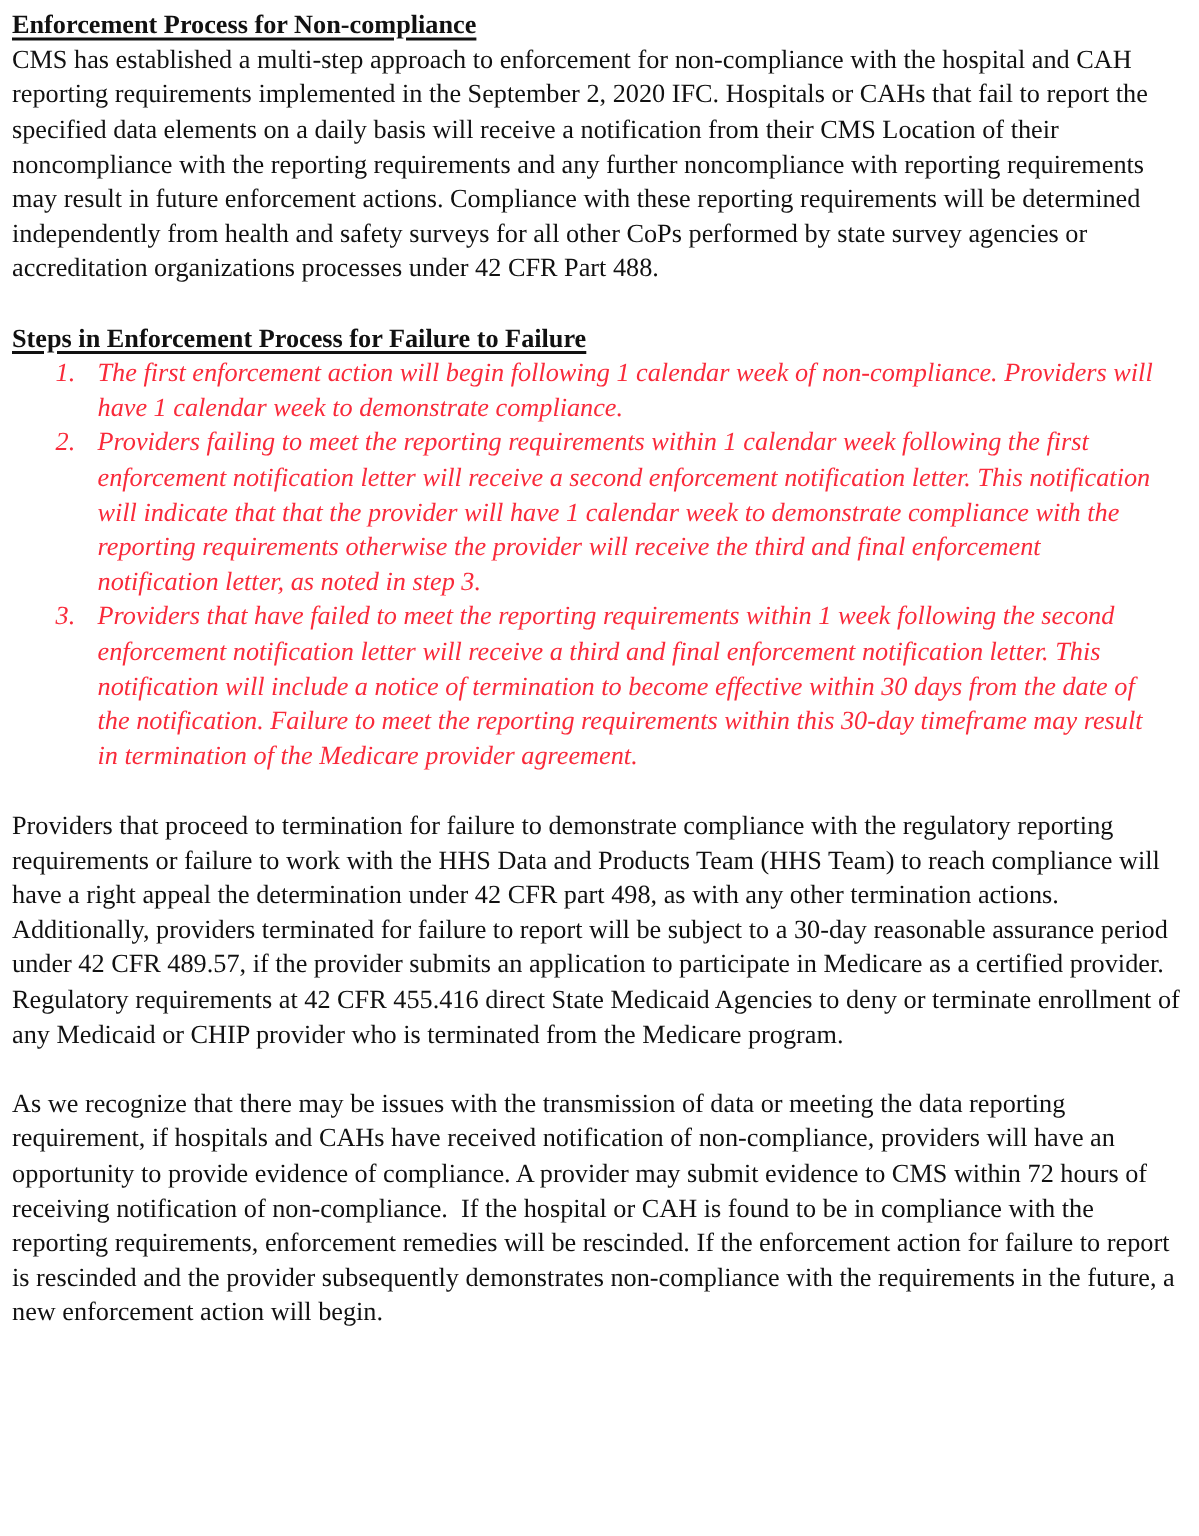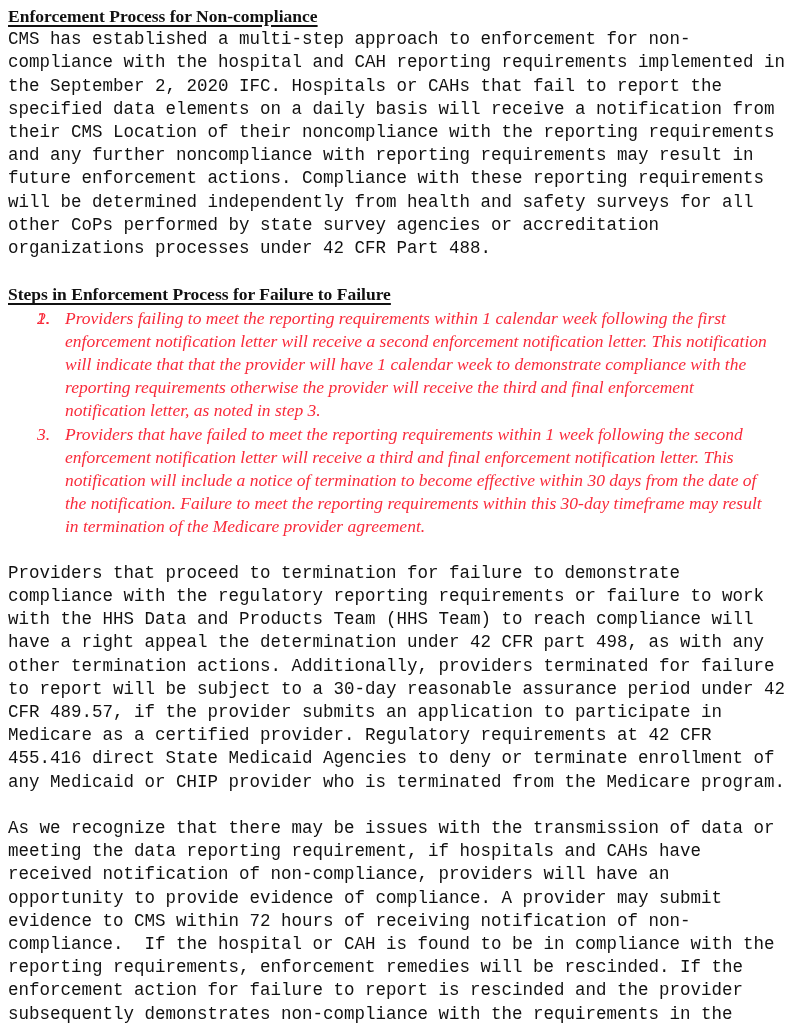--- a/index.html
+++ b/index.html
@@ -37,7 +37,6 @@
   .doc-para {
     margin: 0 0 23.2px 0;
     white-space: pre-wrap;
-    font-family: Liberation Mono, monospace;
   }
   .doc-para.no-gap {
     margin-bottom: 16px;

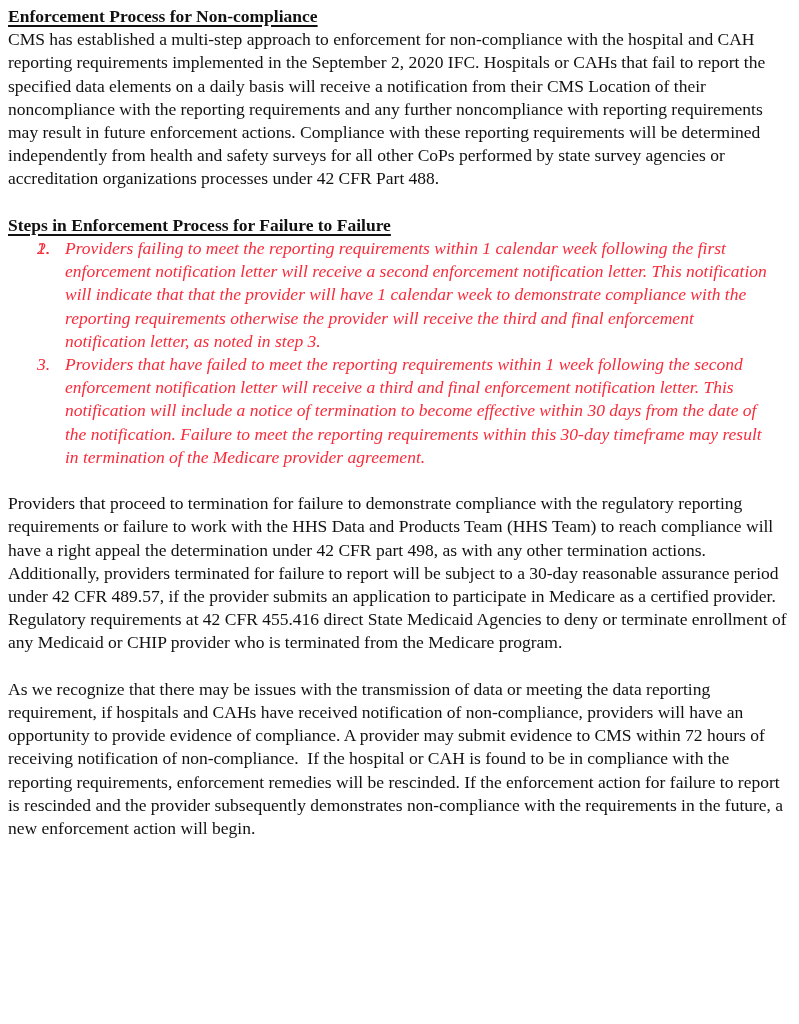--- a/index.html
+++ b/index.html
@@ -73,6 +73,7 @@
   <ol class="enforcement-list">
     <li>
       <span class="list-marker">1.</span>
+      <span class="list-text">The first enforcement action will begin following 1 calendar week of non-compliance. Providers will have 1 calendar week to demonstrate compliance.</span>
     </li>
     <li>
       <span class="list-marker">2.</span>

